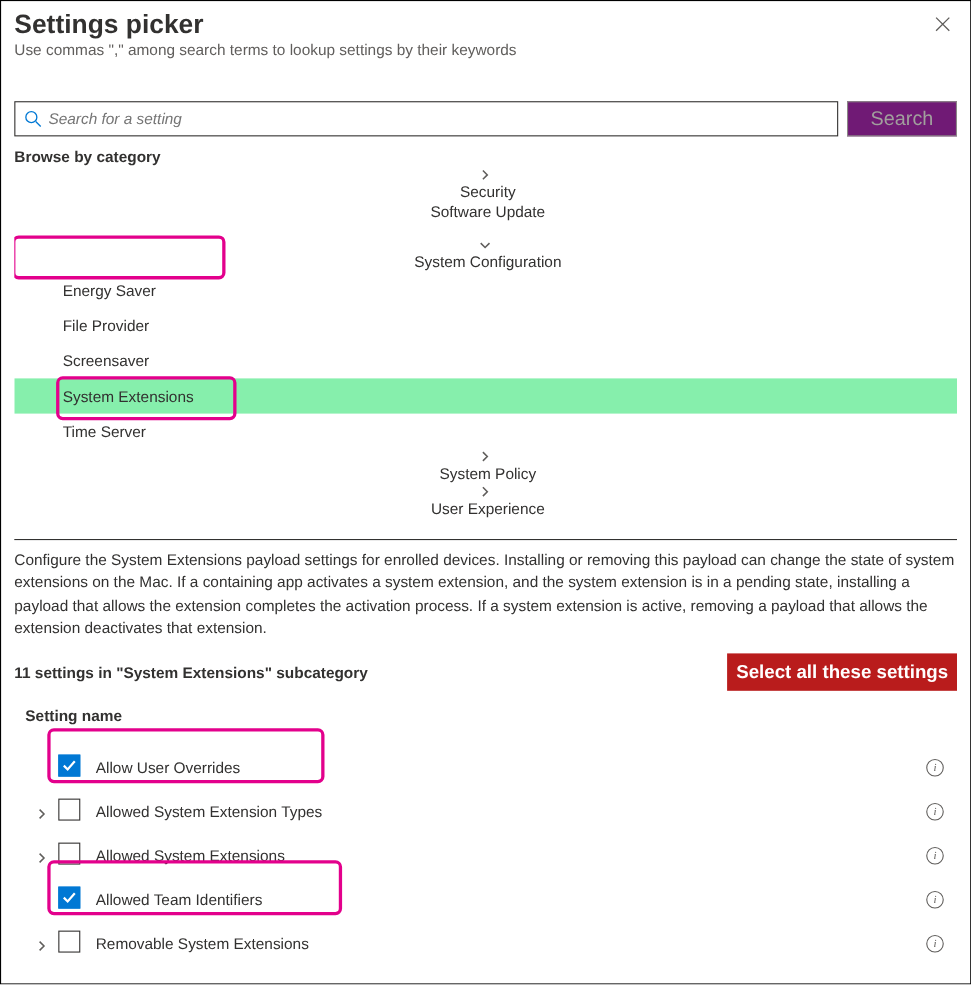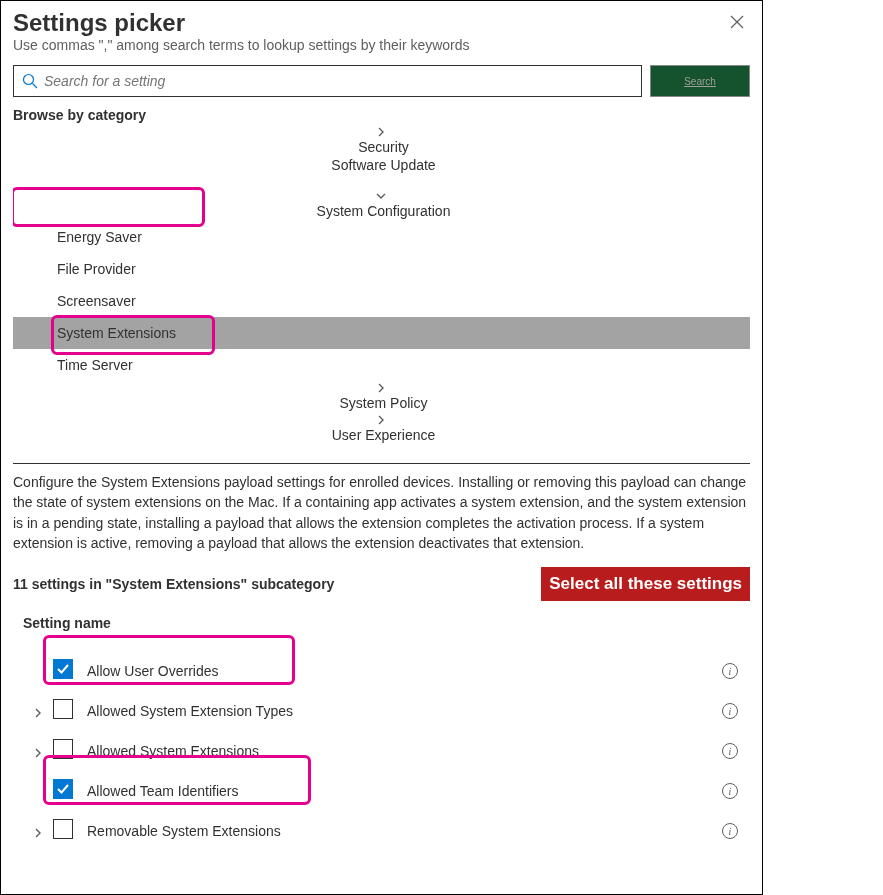--- a/index.html
+++ b/index.html
@@ -4,7 +4,7 @@
 <style>
 * { box-sizing: border-box; margin: 0; padding: 0; }
 body { font-family: "Segoe UI", -apple-system, sans-serif; font-size: 14px; color: #323130; background: #fff; }
-.panel { width: 763px; height: 895px; border: 1px solid #000; padding: 8px 12px; display: flex; flex-direction: column; }
+.panel { width: 883px; height: 895px; border: 1px solid #000; padding: 8px 12px; display: flex; flex-direction: column; }
 .header-row { display: flex; justify-content: space-between; align-items: flex-start; }
 .title { font-size: 24px; font-weight: 600; }
 .subtitle { font-size: 14px; color: #605e5c; margin-bottom: 12px; }

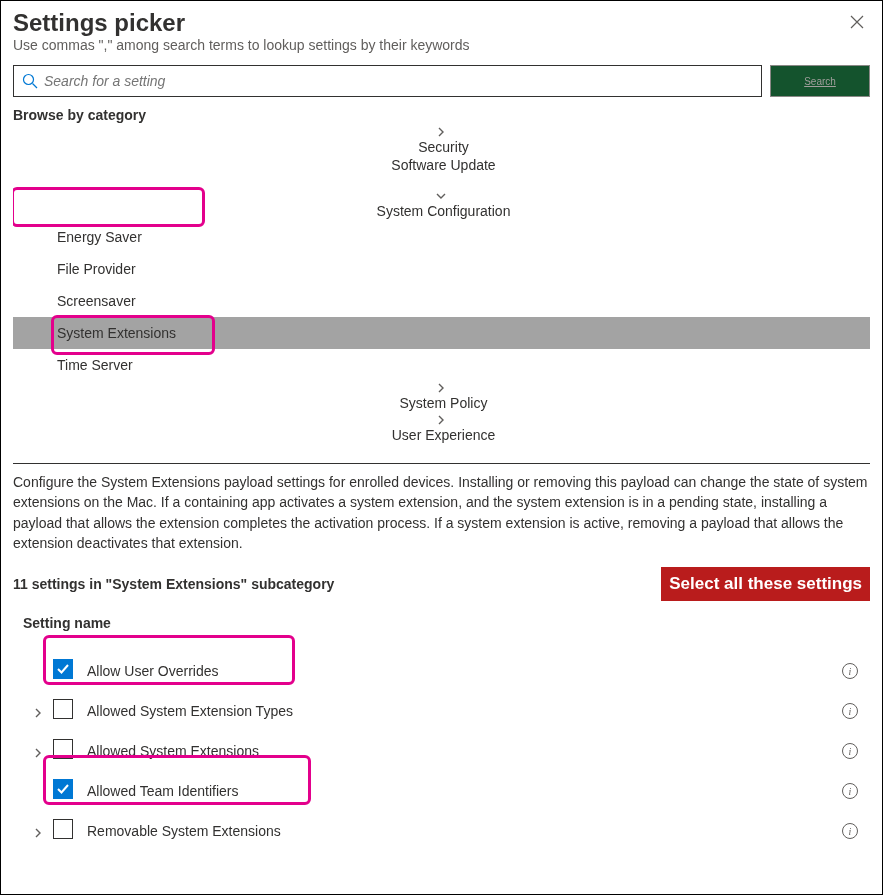--- a/index.html
+++ b/index.html
@@ -9,7 +9,7 @@
 .title { font-size: 24px; font-weight: 600; }
 .subtitle { font-size: 14px; color: #605e5c; margin-bottom: 12px; }
 .close-btn { background: none; border: none; cursor: pointer; padding: 6px; font-size: 16px; color: #605e5c; }
-.search-row { display: flex; gap: 8px; margin-bottom: 10px; }
+.search-row { display: flex; gap: 8px; margin-bottom: 10px; margin-top: 27px; }
 .search-wrap { flex: 1; display: flex; align-items: center; border: 1px solid #323130; padding: 4px 8px; height: 32px; }
 .search-wrap svg { width: 16px; height: 16px; margin-right: 6px; color: #0078d4; flex-shrink: 0; }
 .search-wrap input { border: none; outline: none; flex: 1; font-size: 14px; font-style: italic; color: #605e5c; }

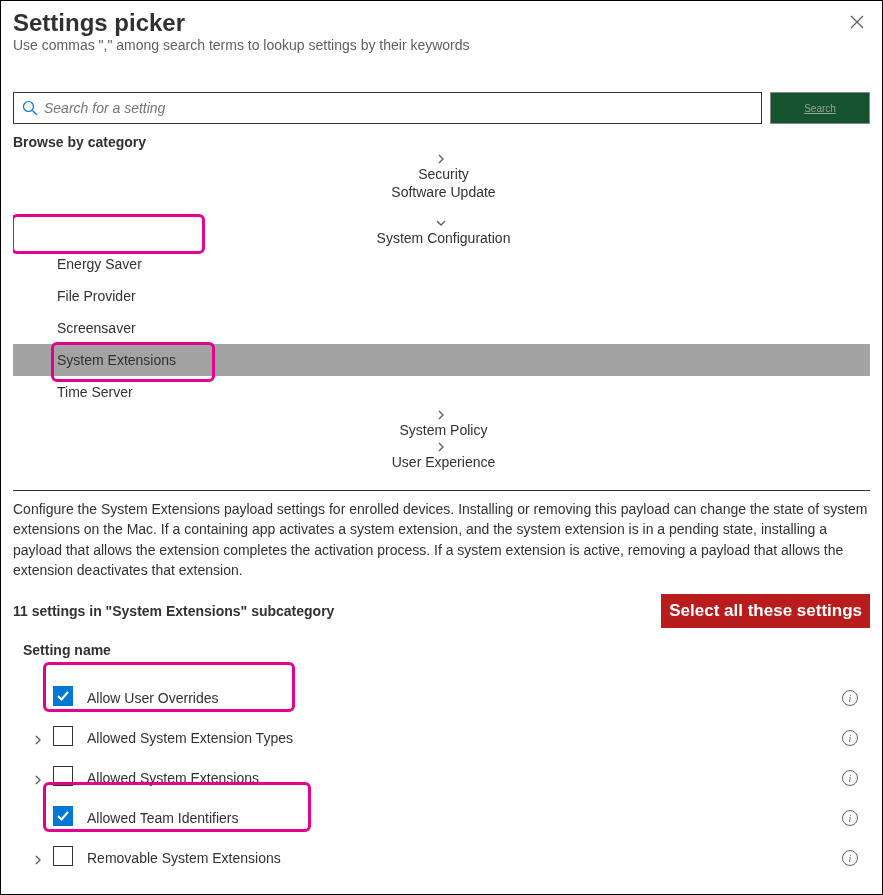--- a/index.html
+++ b/index.html
@@ -13,7 +13,7 @@
 .search-wrap { flex: 1; display: flex; align-items: center; border: 1px solid #323130; padding: 4px 8px; height: 32px; }
 .search-wrap svg { width: 16px; height: 16px; margin-right: 6px; color: #0078d4; flex-shrink: 0; }
 .search-wrap input { border: none; outline: none; flex: 1; font-size: 14px; font-style: italic; color: #605e5c; }
-.search-btn { width: 100px; height: 32px; border: 1px solid #8a8886; background: #14532d; color: #a19f9d; cursor: pointer; font-size: 10px; text-decoration: underline; }
+.search-btn { width: 100px; height: 32px; border: 1px solid #8a8886; background: #701a75; color: #a19f9d; cursor: pointer; font-size: 18px; }
 .browse-label { font-weight: 600; font-size: 14px; margin-bottom: 2px; }
 .category-list { flex: 0 0 auto; overflow: hidden; }
 .cat-row { display: flex; align-items: center; height: 32px; cursor: pointer; }

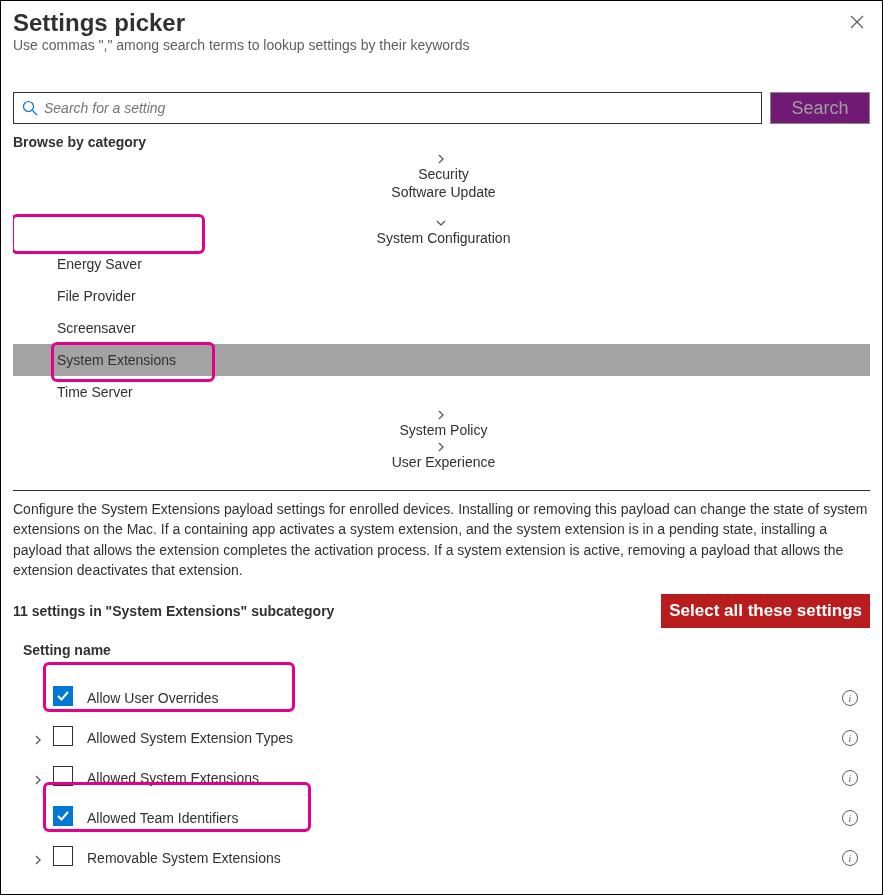--- a/index.html
+++ b/index.html
@@ -19,7 +19,7 @@
 .cat-row { display: flex; align-items: center; height: 32px; cursor: pointer; }
 .cat-row.indent-0 { padding-left: 4px; flex-direction: column; }
 .cat-row.indent-1 { padding-left: 44px; }
-.cat-row.selected { background: #a3a3a3; }
+.cat-row.selected { background: #86efac; }
 .chevron { width: 14px; height: 14px; display: inline-flex; align-items: center; justify-content: center; margin-right: 6px; color: #605e5c; flex-shrink: 0; }
 .chevron-spacer { width: 20px; flex-shrink: 0; }
 .cat-label { white-space: nowrap; }

